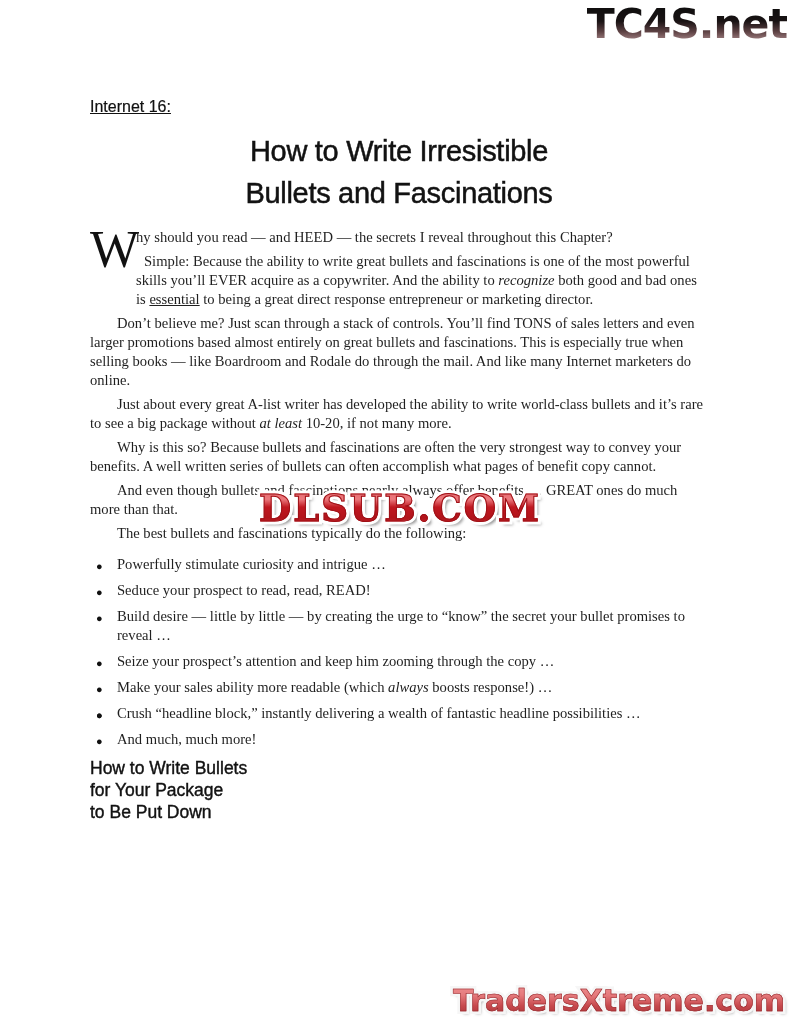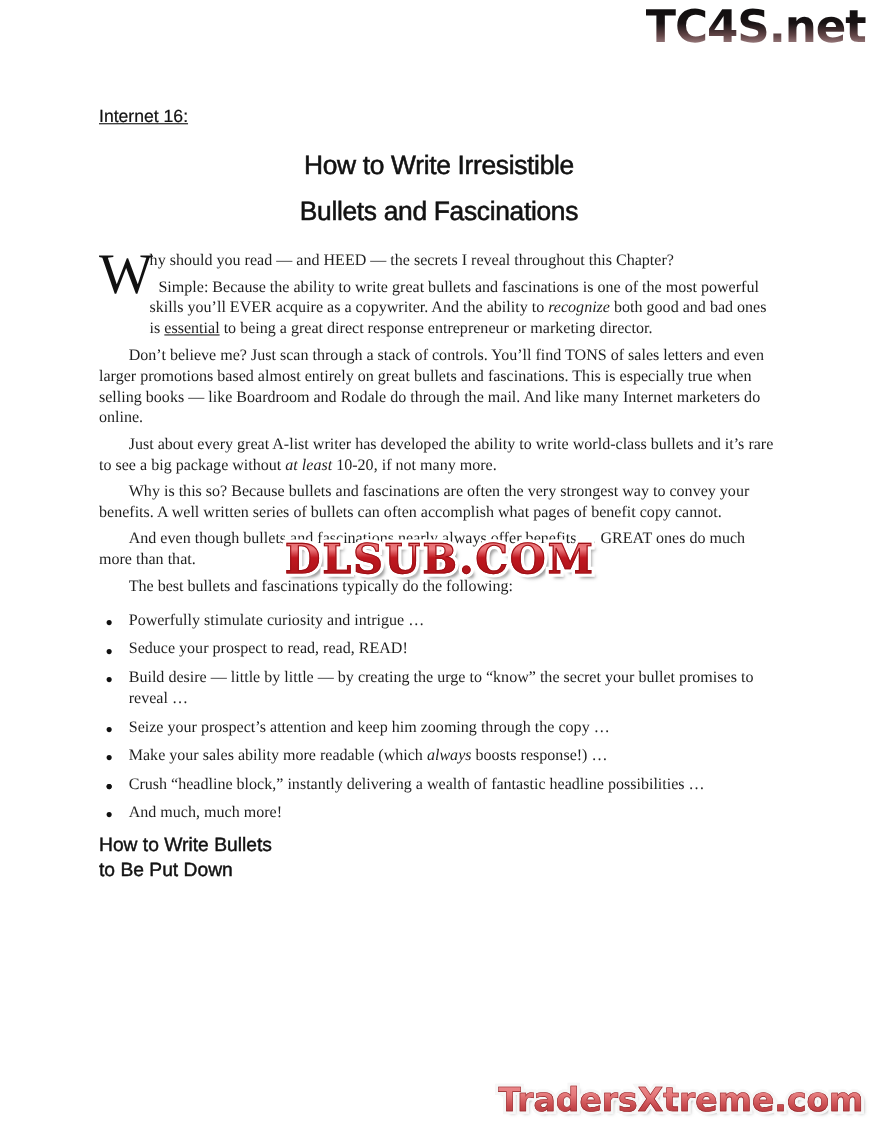--- a/index.html
+++ b/index.html
@@ -26,7 +26,7 @@
     text-decoration:underline;margin:0 0 14px 0;color:#111;-webkit-text-stroke:0.2px #111;
   }
   .doc-title{
-    font-family:"Liberation Sans",sans-serif;font-size:24px;line-height:42px;
+    font-family:"Liberation Sans",sans-serif;font-size:29px;line-height:42px;
     text-align:center;color:#121212;letter-spacing:-0.3px;-webkit-text-stroke:0.5px #121212;
     margin:0 0 14px 0;
   }

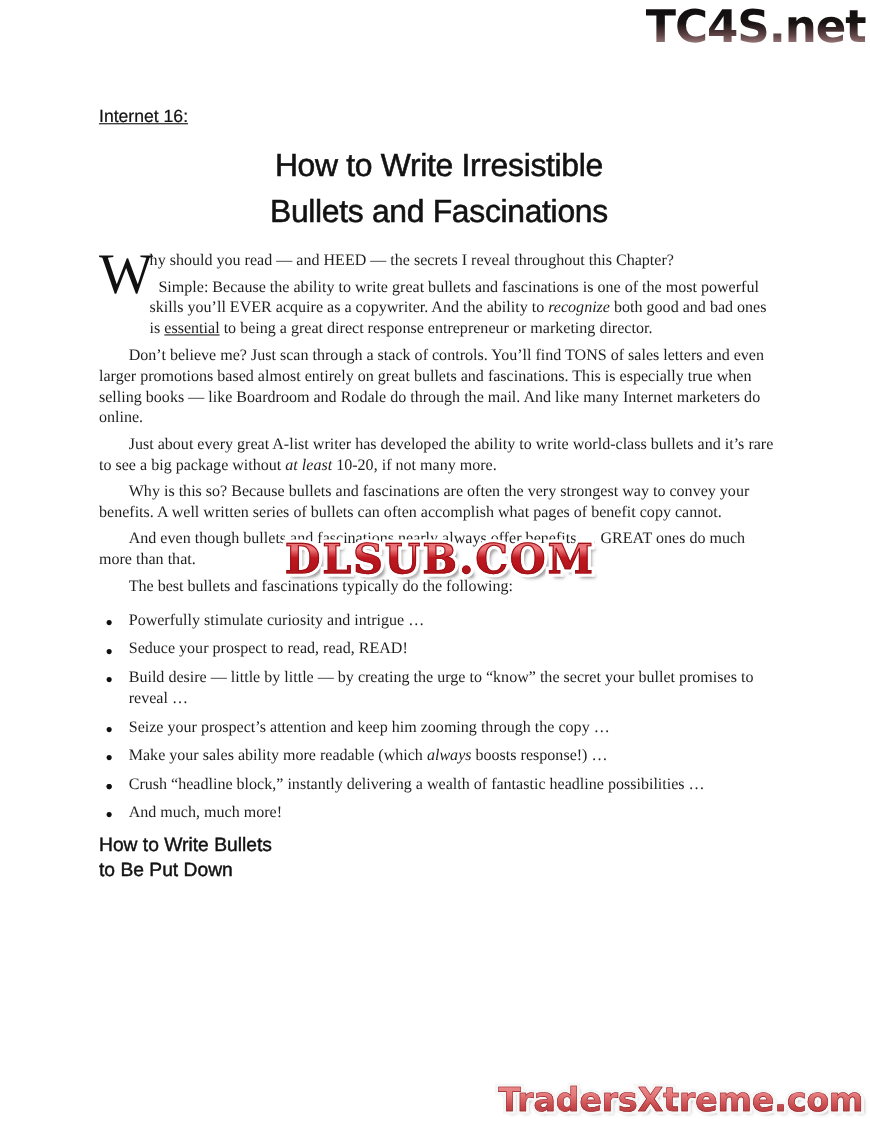--- a/index.html
+++ b/index.html
@@ -130,6 +130,7 @@
 
     <div class="closing">
       <div>How to Write Bullets</div>
+      <div>for Your Package</div>
       <div>to Be Put Down</div>
     </div>
 

